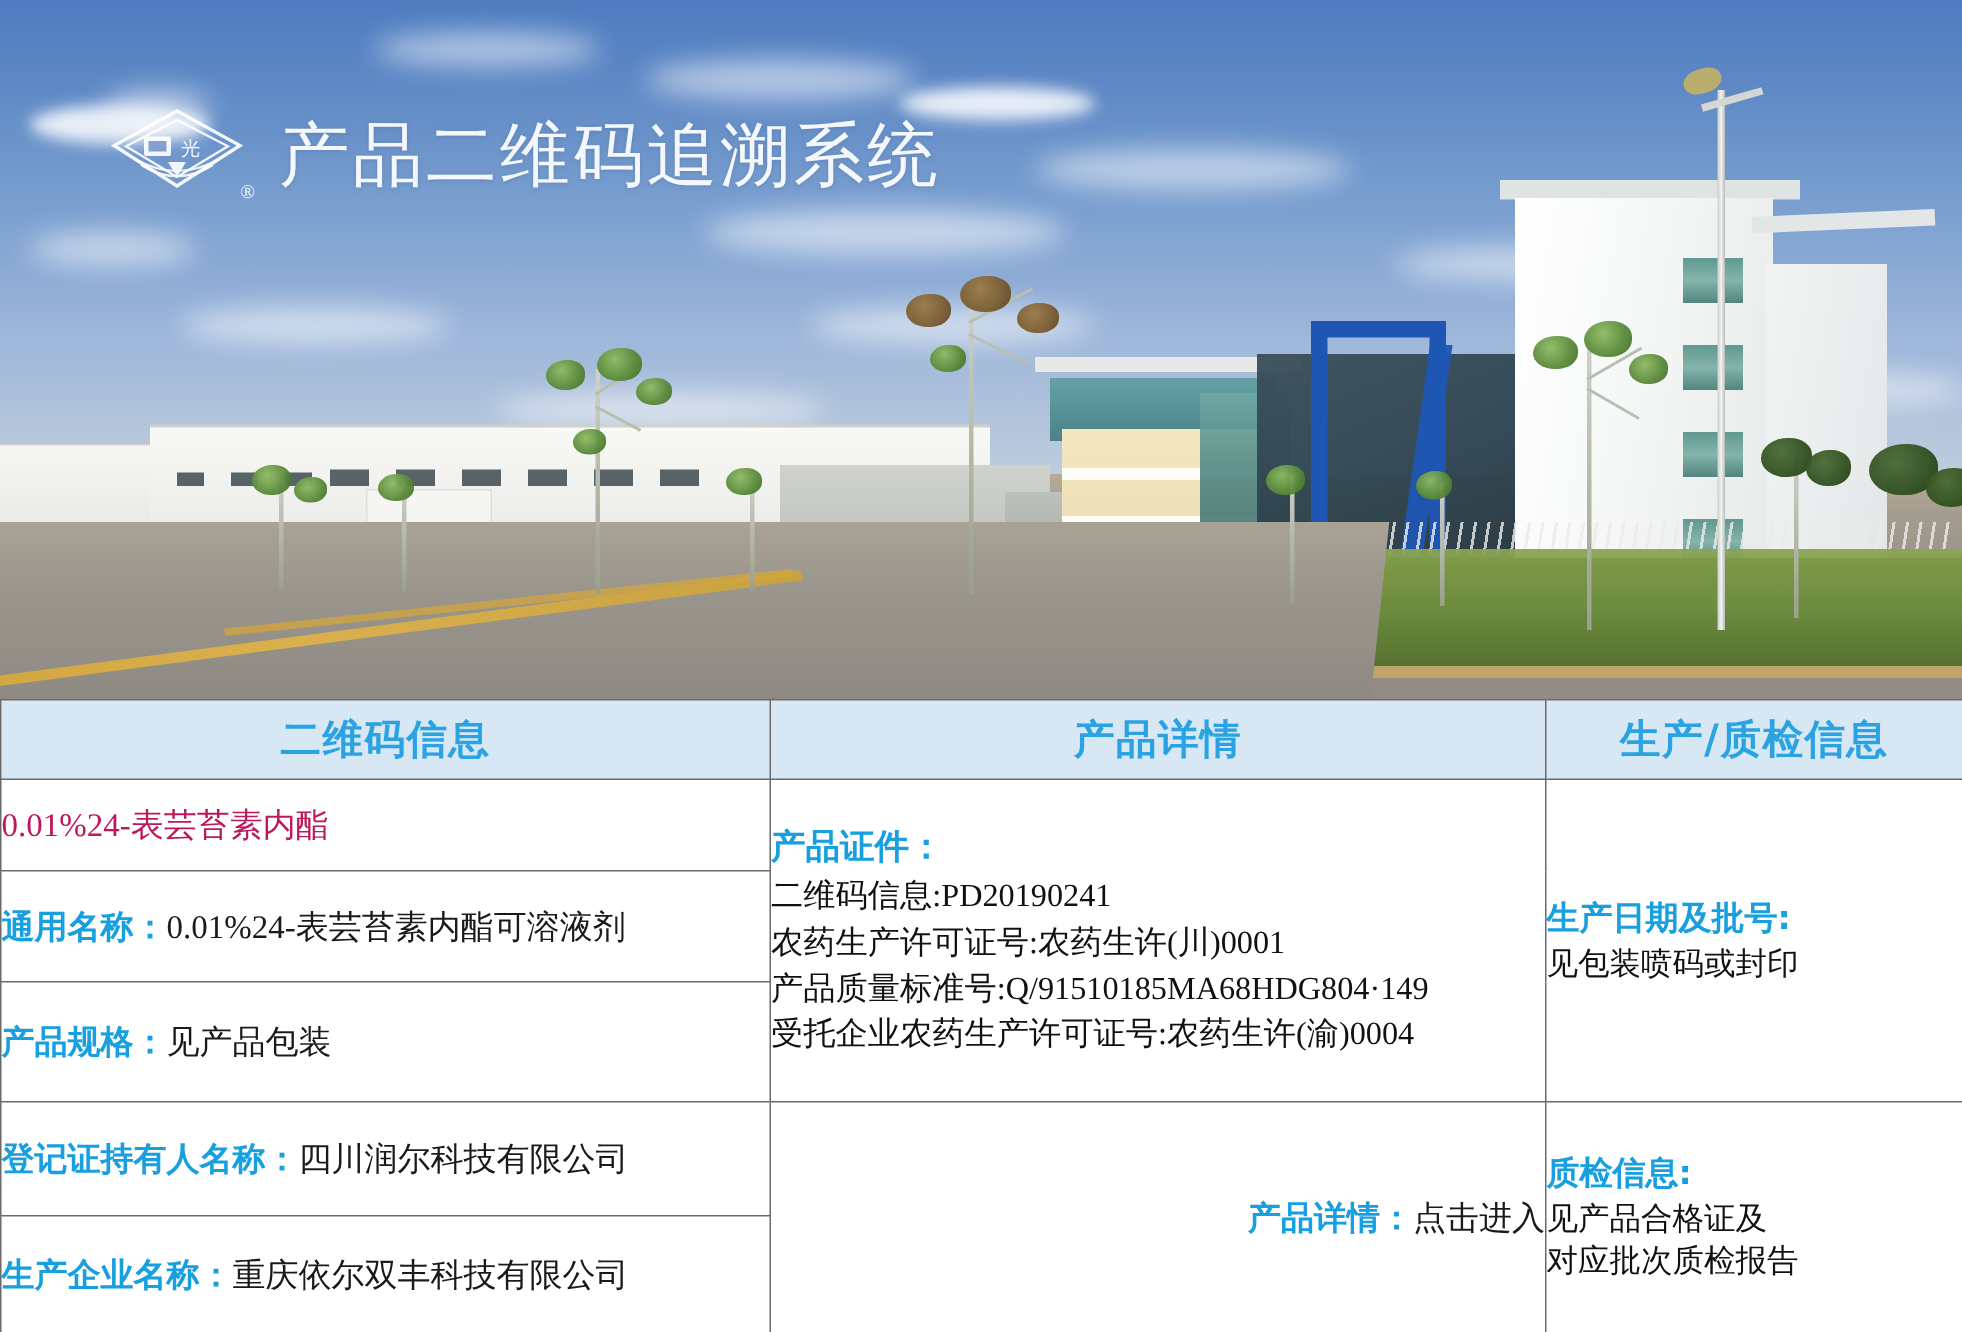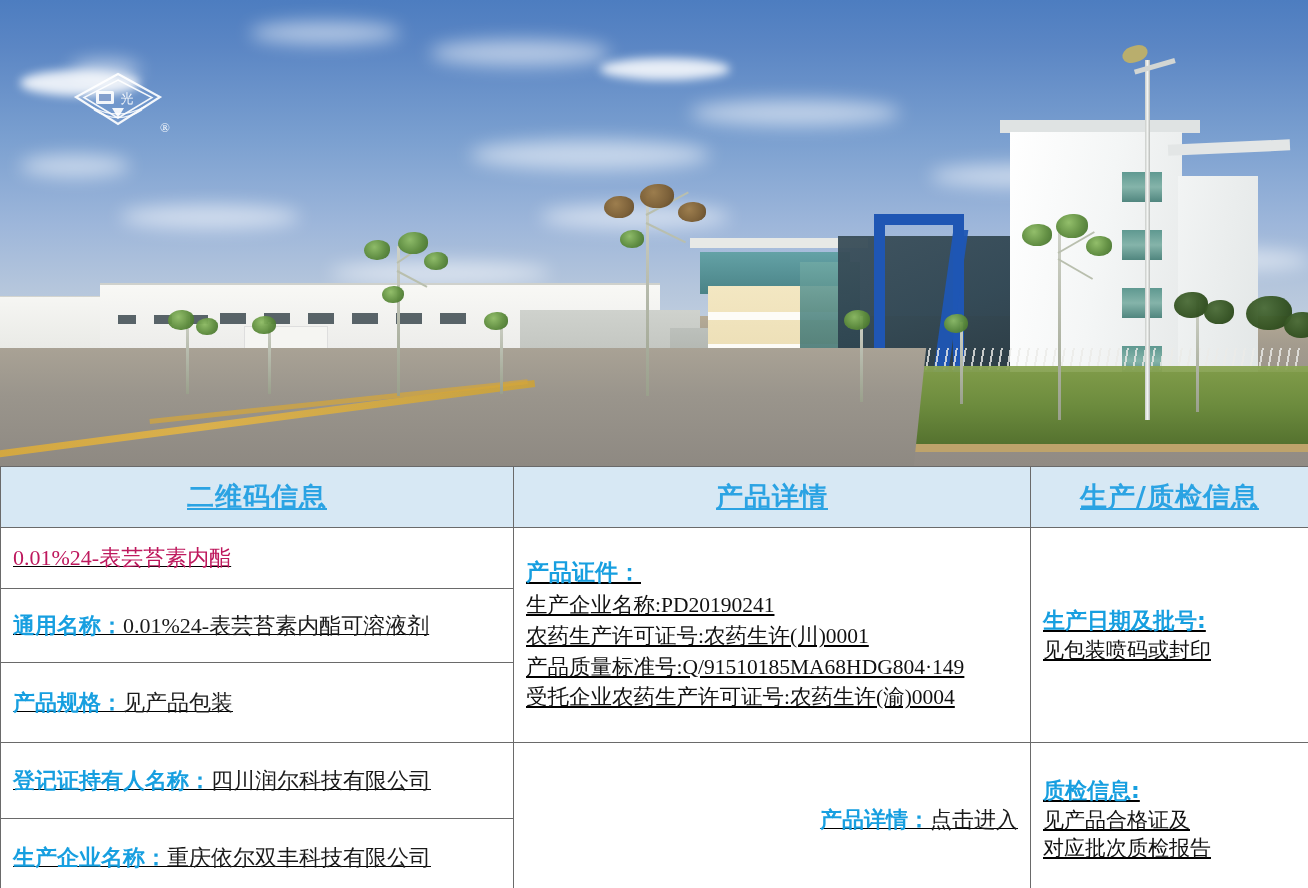--- a/index.html
+++ b/index.html
@@ -500,6 +500,7 @@
         </svg>
         <span class="logo-reg">®</span>
       </div>
+      <div class="site-title">产品二维码追溯系统</div>
     </div>
   </div>
 

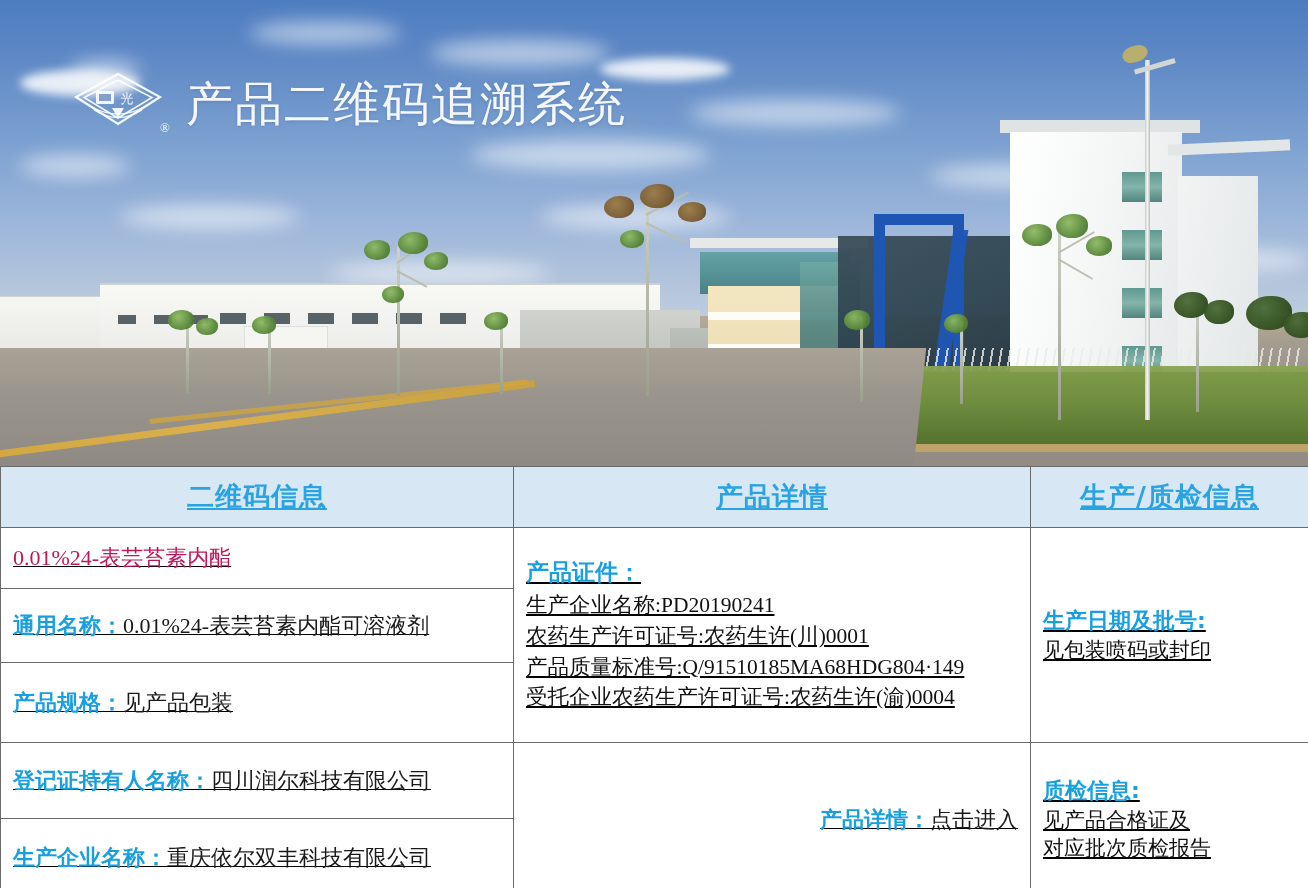--- a/index.html
+++ b/index.html
@@ -278,9 +278,8 @@
   }
   .info-table td, .info-table th {
     border: 1.6px solid #6a6a6a;
-    padding: 12px;
+    padding: 0;
     vertical-align: middle;
-    text-decoration: underline;
   }
   .col-a { width: 513px; }
   .col-b { width: 517px; }

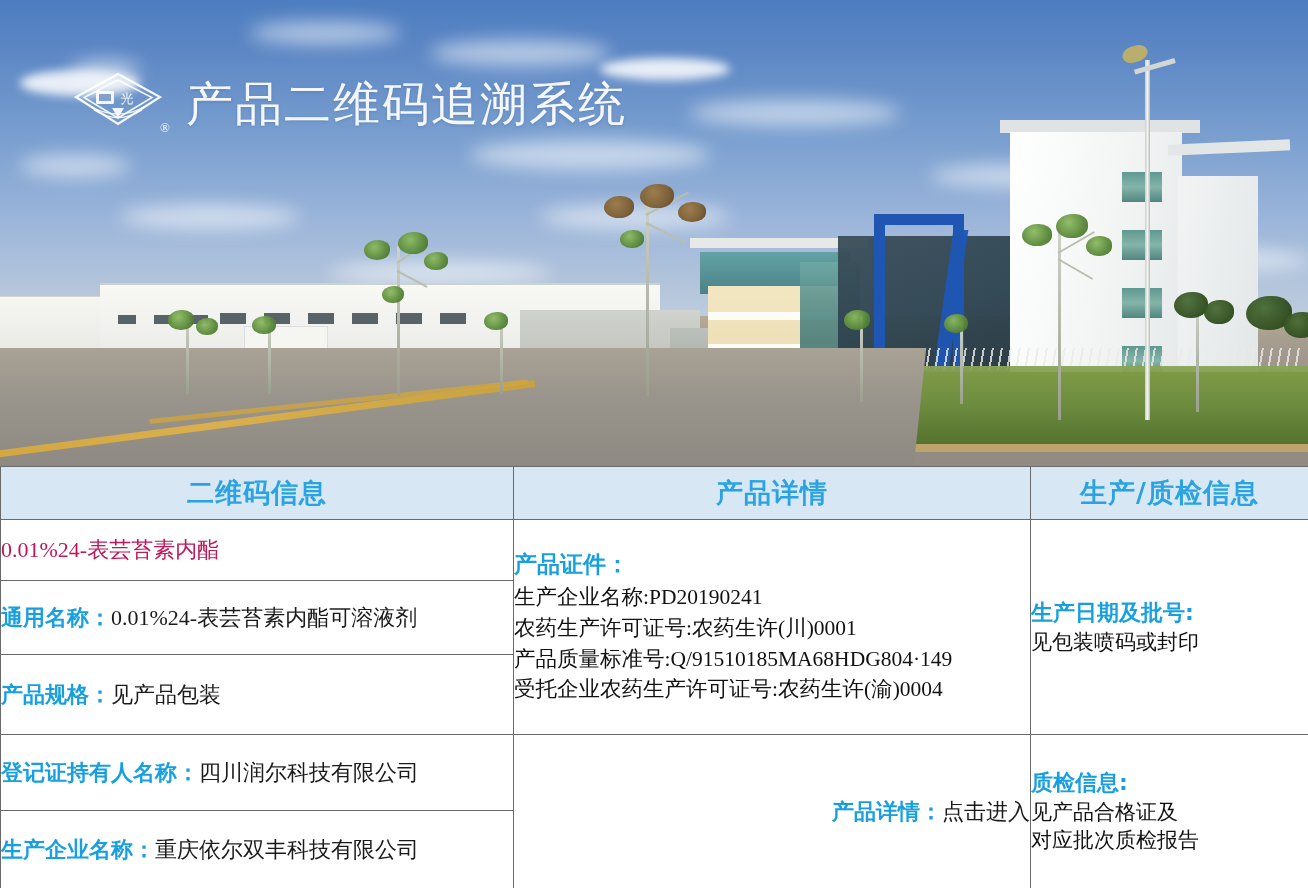--- a/index.html
+++ b/index.html
@@ -524,7 +524,7 @@
         </td>
         <td class="cell" rowspan="3">
           <div class="cert-head">产品证件：</div>
-          <div class="cert-line">生产企业名称:PD20190241</div>
+          <div class="cert-line">二维码信息:PD20190241</div>
           <div class="cert-line">农药生产许可证号:农药生许(川)0001</div>
           <div class="cert-line">产品质量标准号:Q/91510185MA68HDG804·149</div>
           <div class="cert-line">受托企业农药生产许可证号:农药生许(渝)0004</div>

